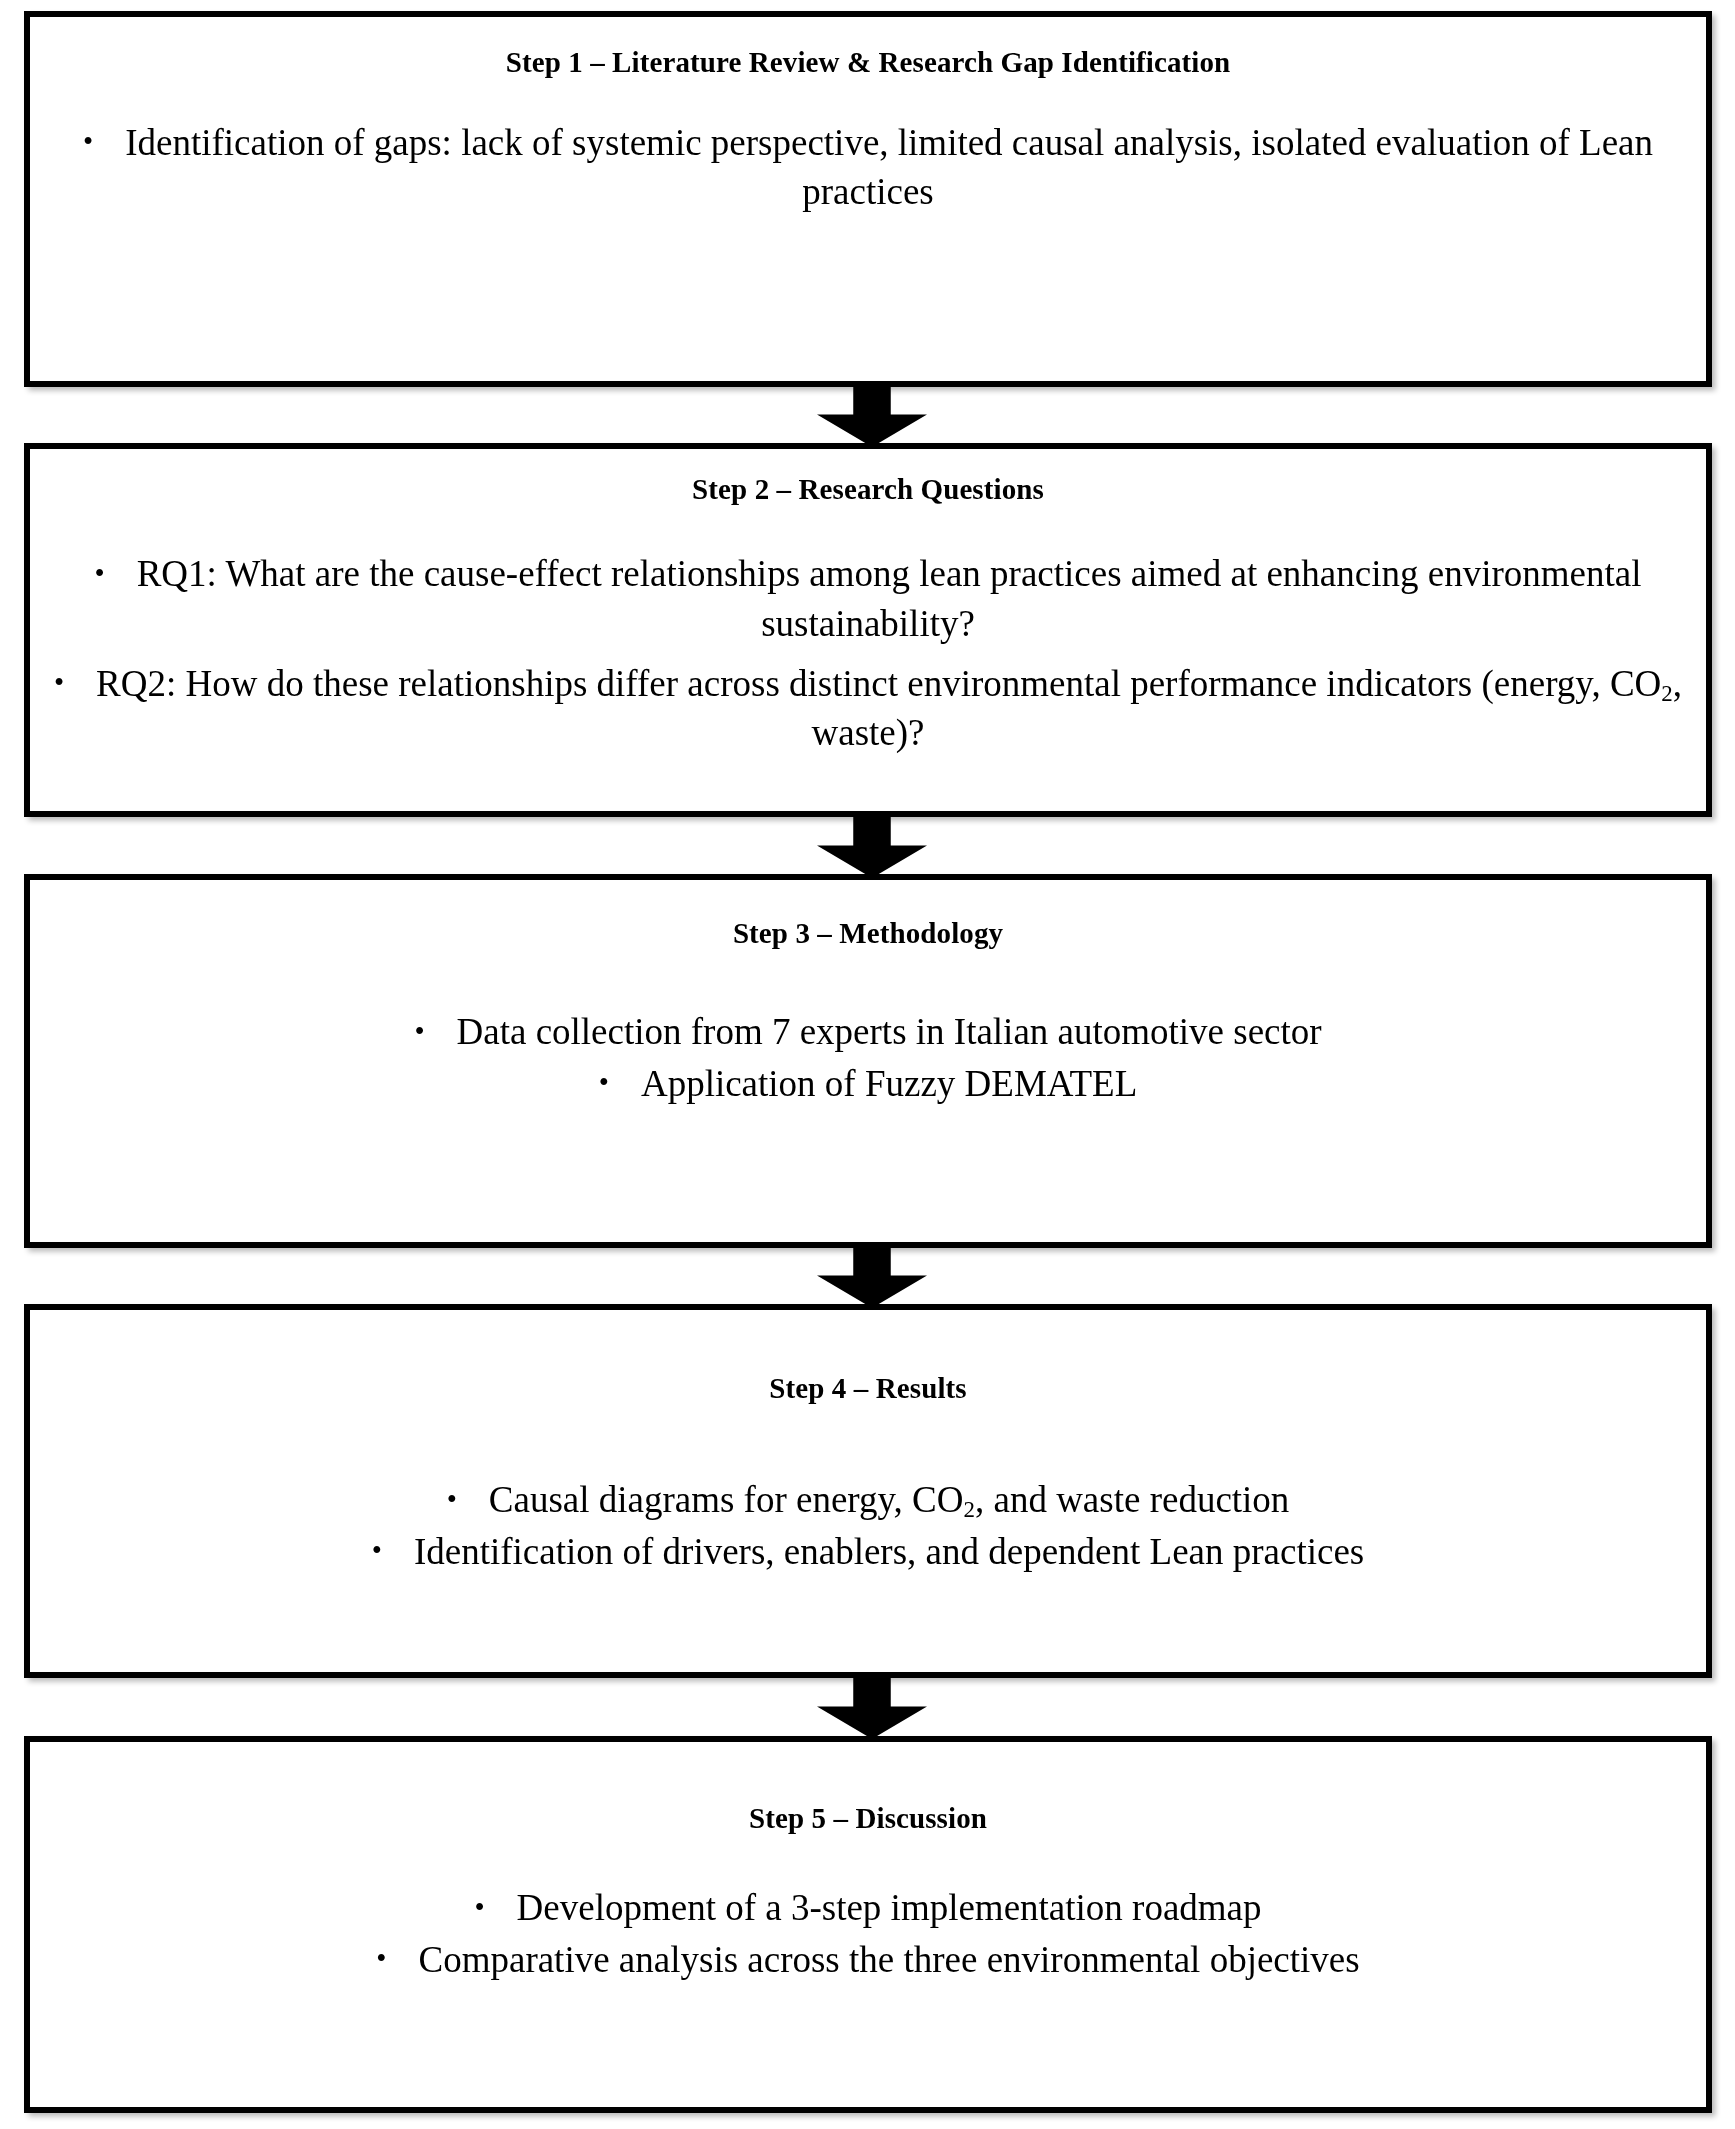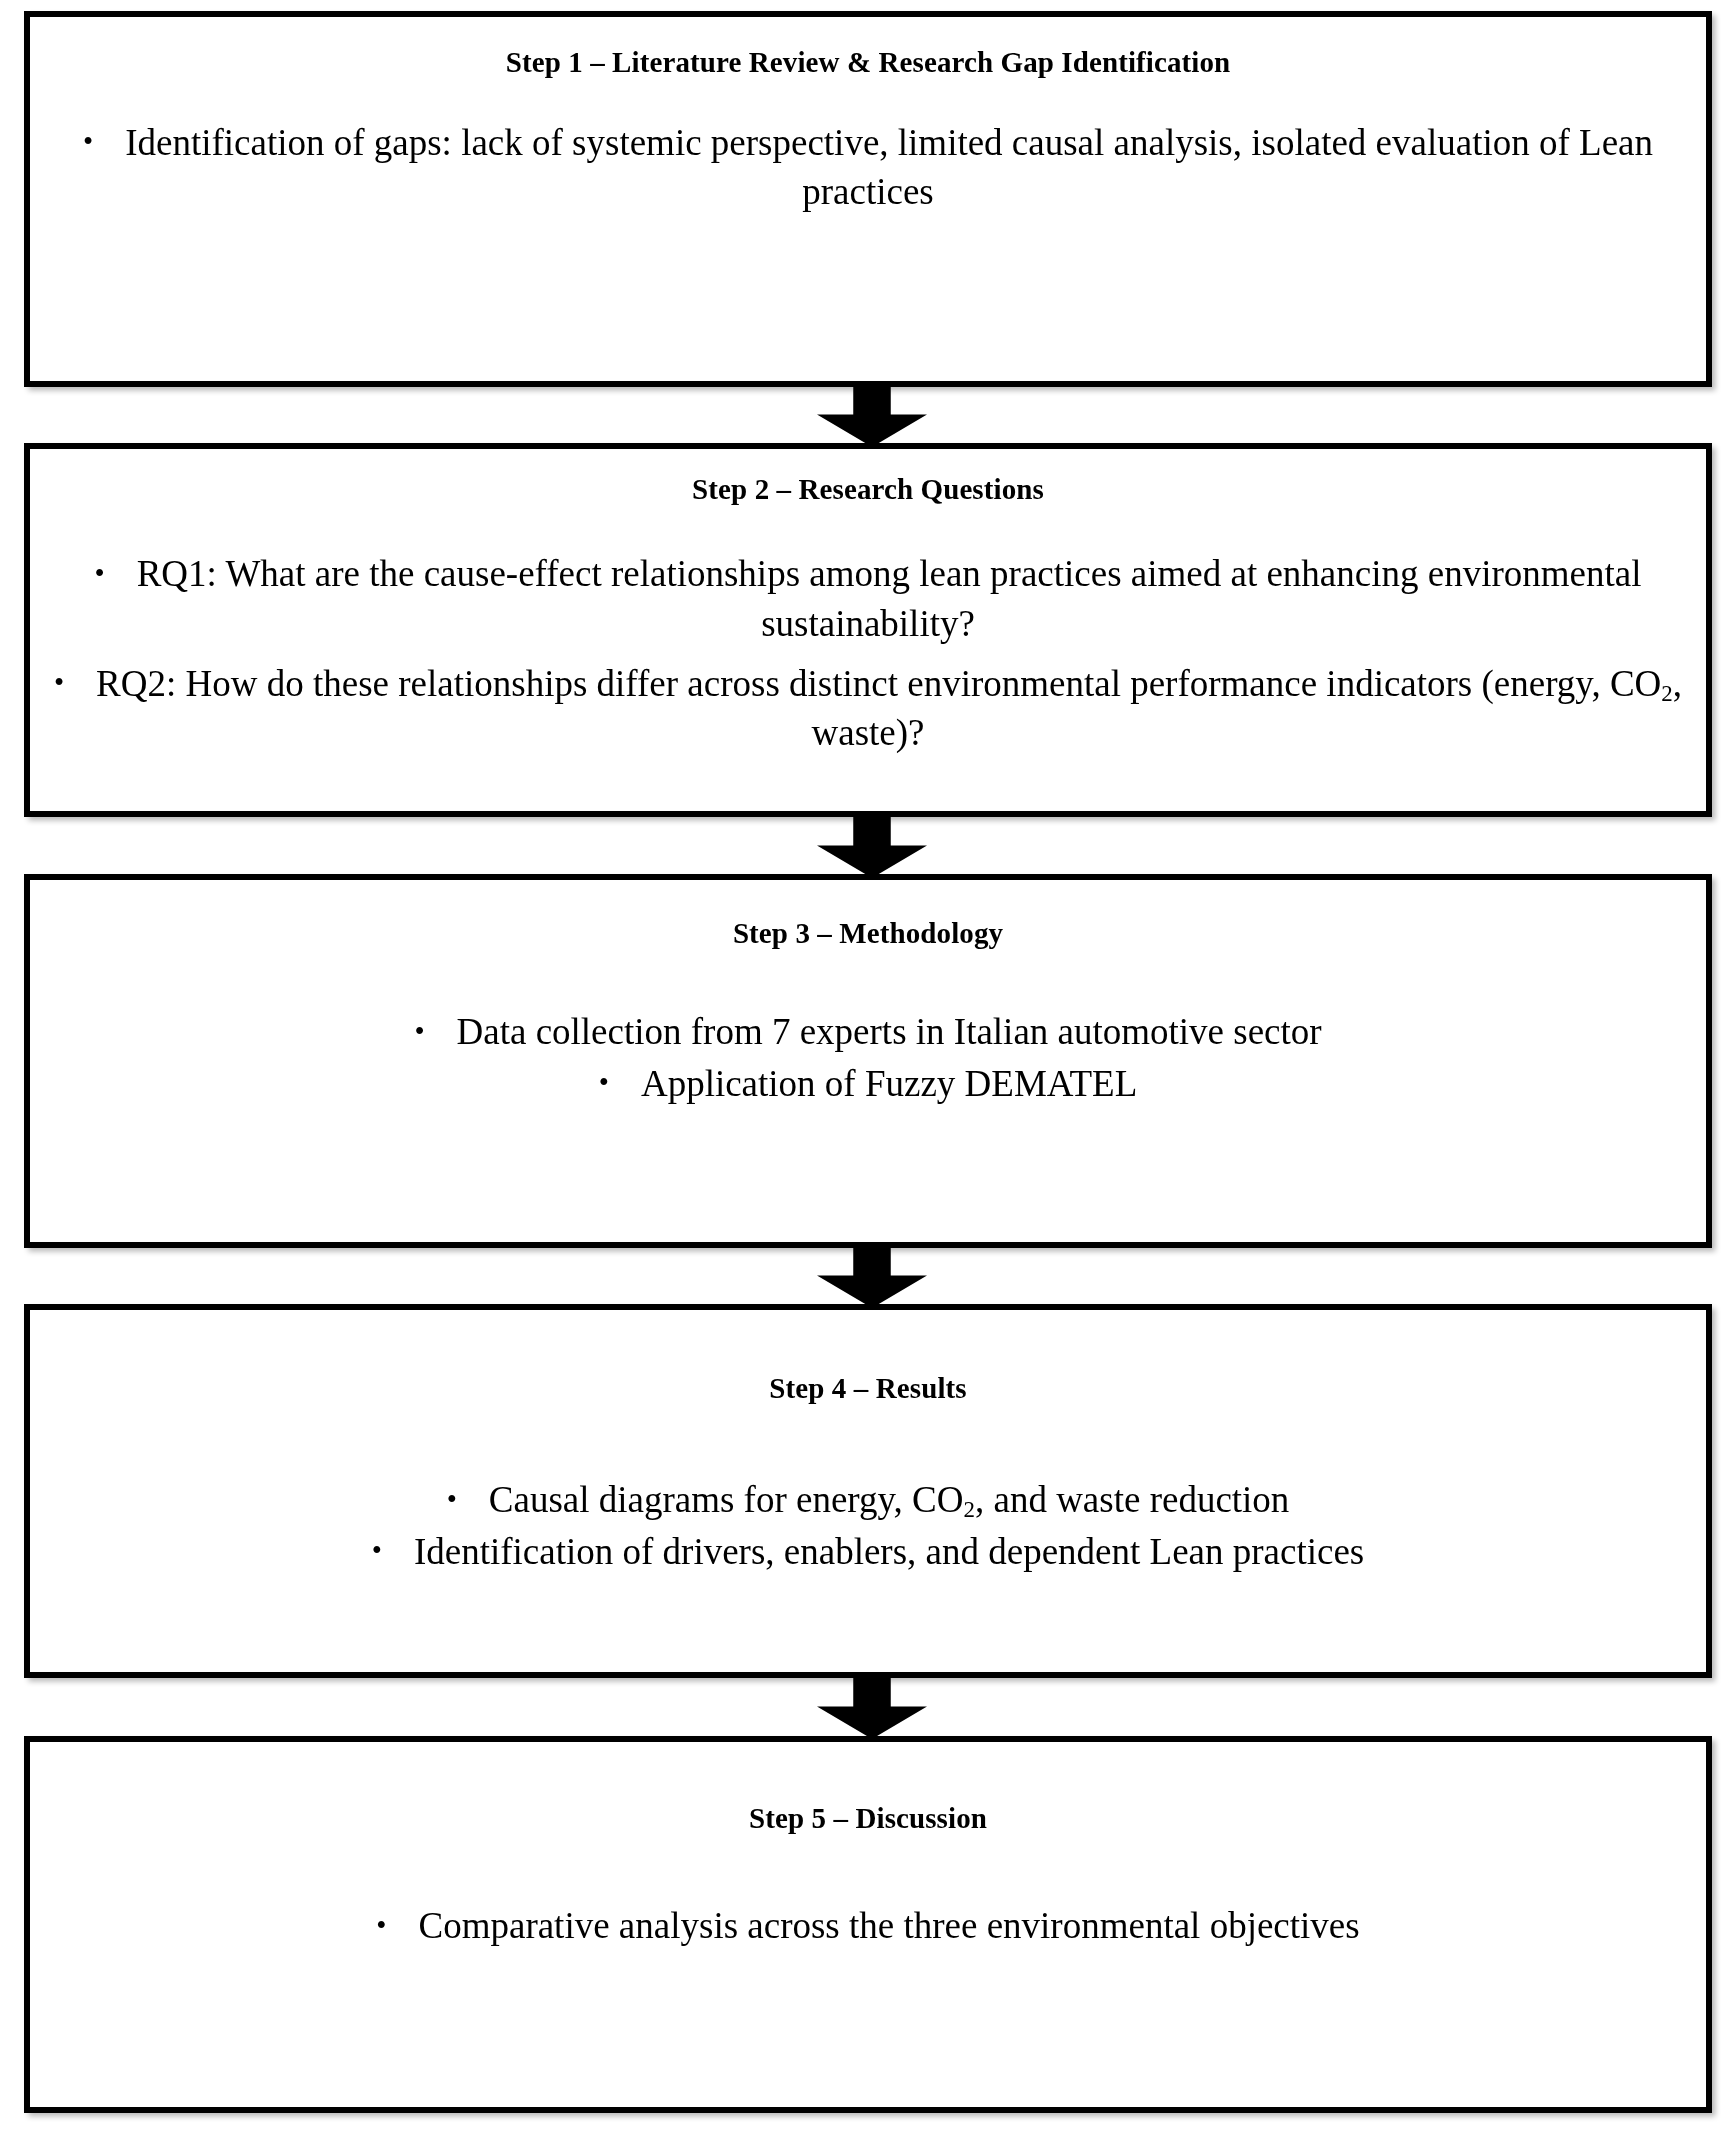--- a/index.html
+++ b/index.html
@@ -110,7 +110,7 @@
 
   #box-5 { top: 1736px; height: 377px; }
   #box-5 .box-inner { padding-top: 60px; }
-  #box-5 .step-title { margin-bottom: 66px; }
+  #box-5 .step-title { margin-bottom: 48px; }
   #box-5 .bullet-item { line-height: 1.38; }
 
   

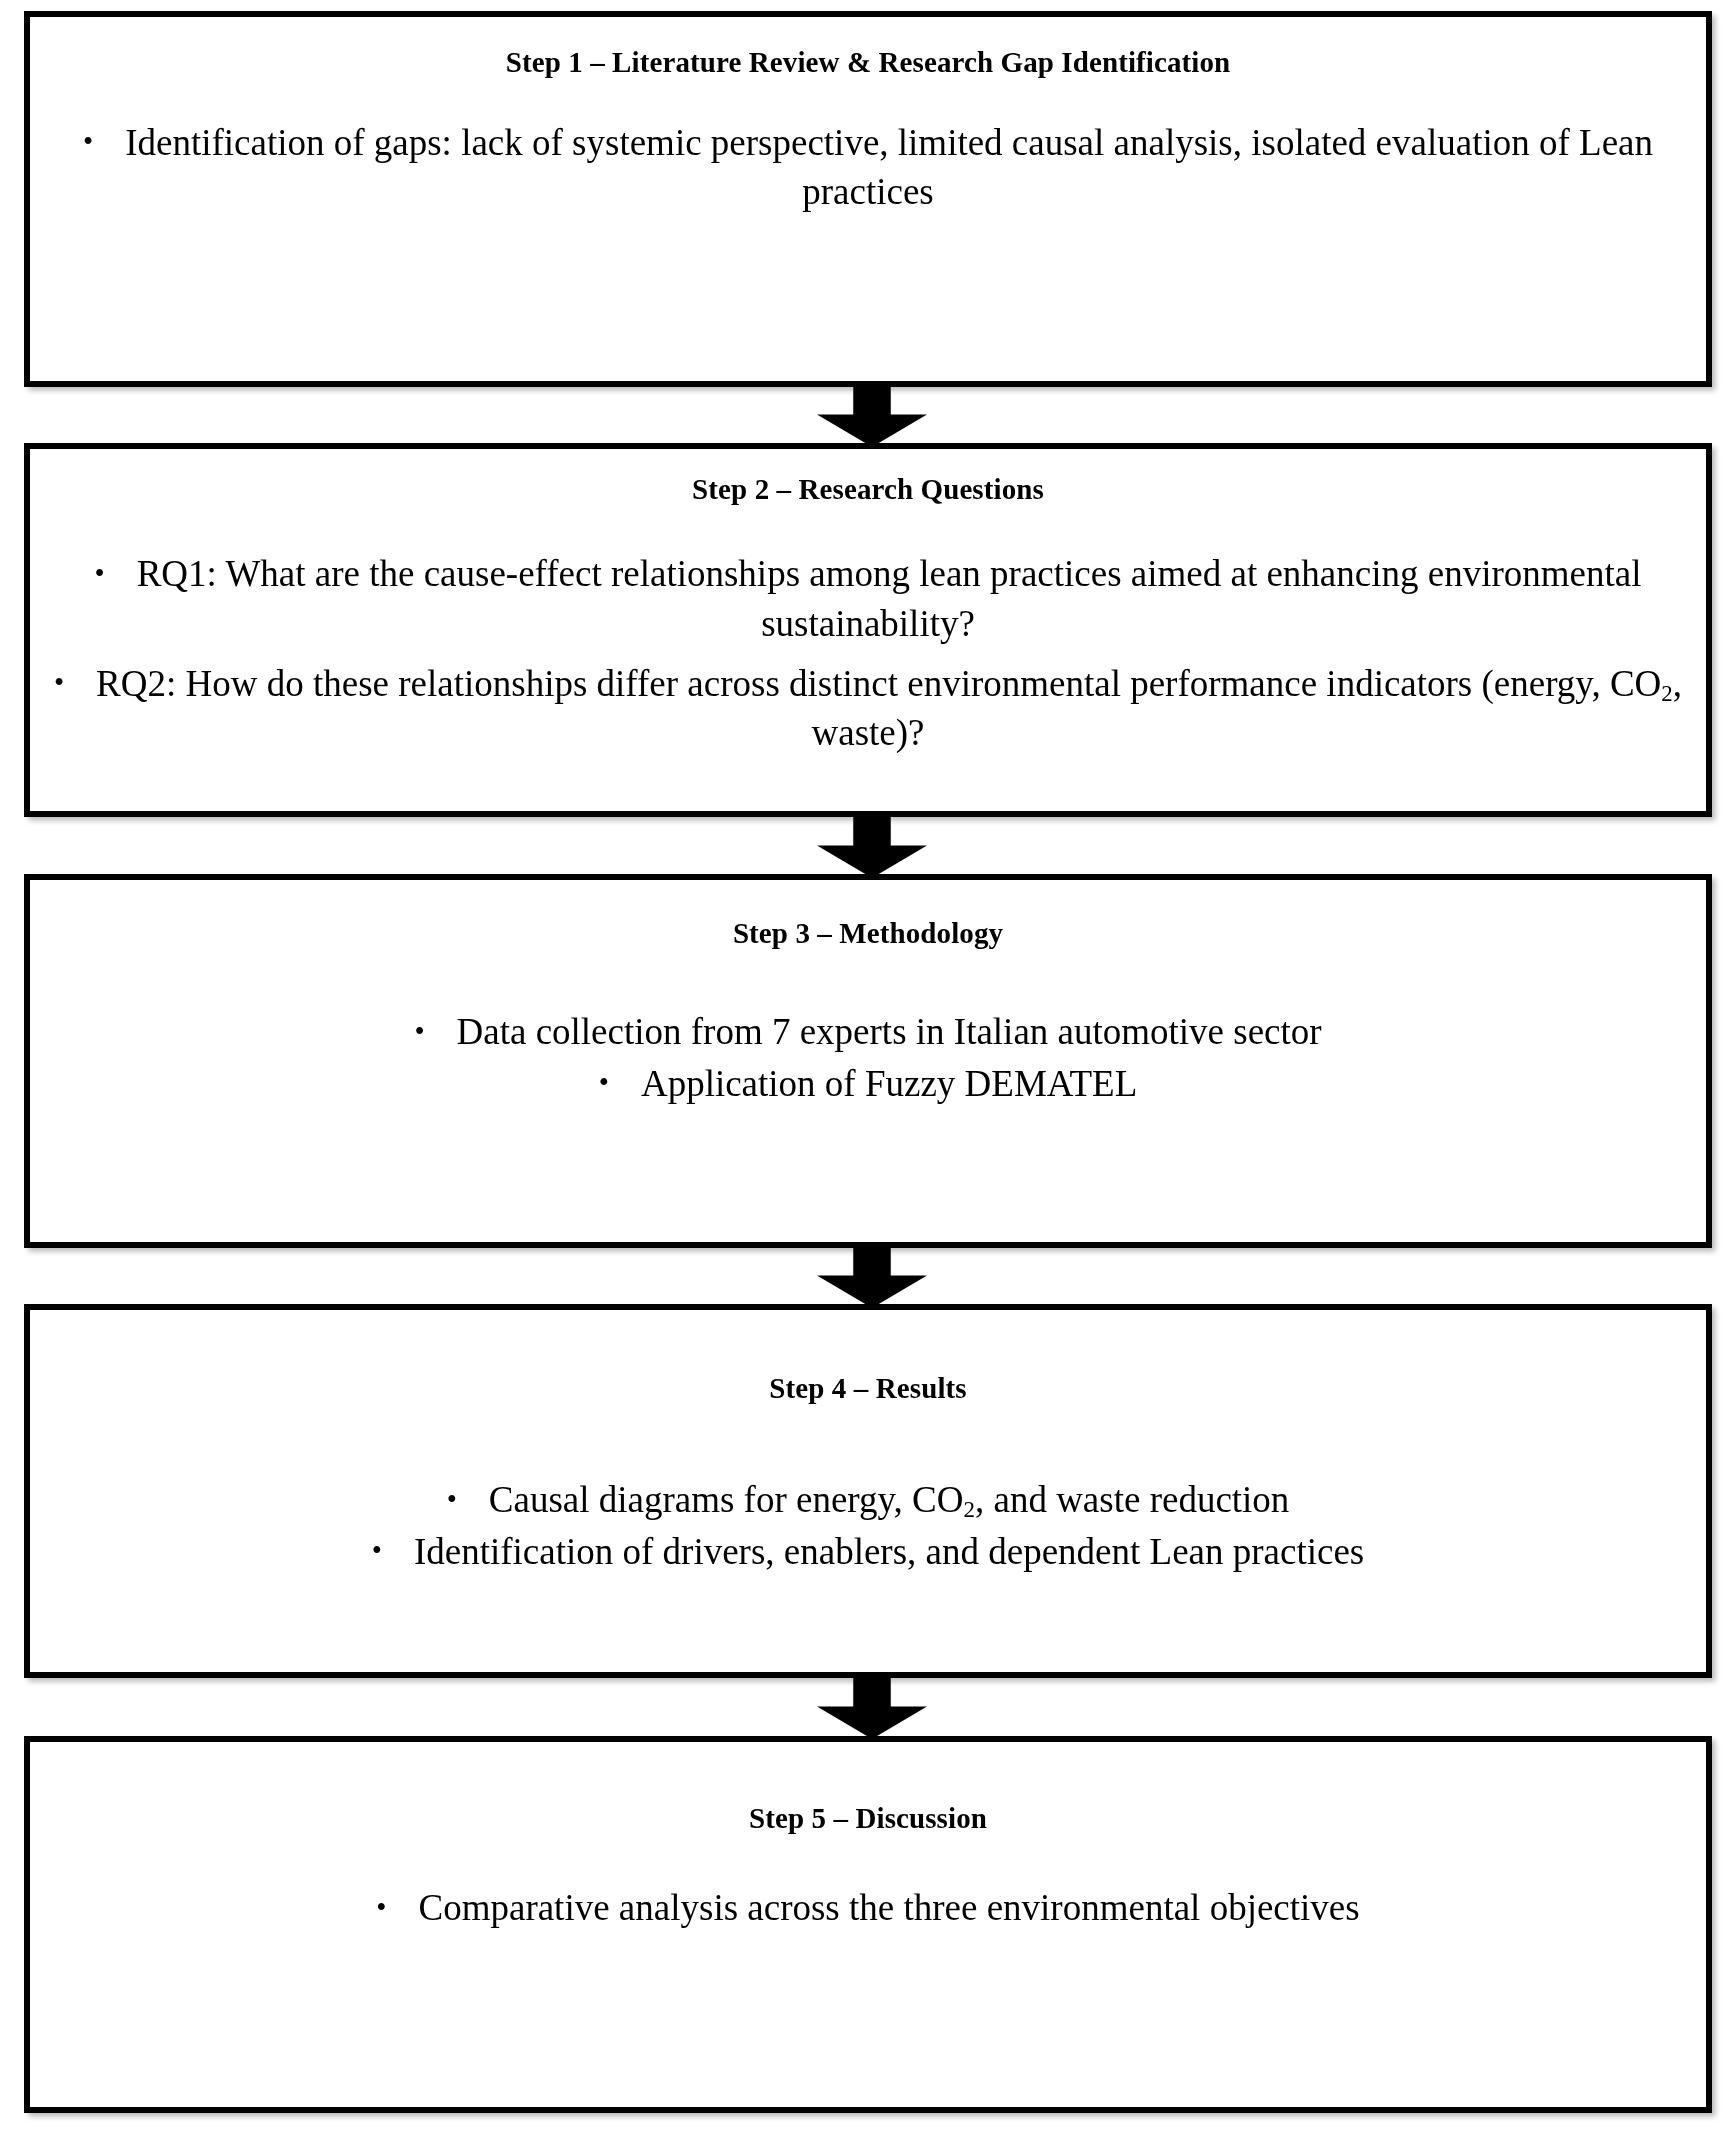--- a/index.html
+++ b/index.html
@@ -199,6 +199,7 @@
     <div class="box-inner">
       <div class="step-title">Step 5 – Discussion</div>
       <ul class="bullet-list">
+          <li class="bullet-item"><span class="bullet-dot">•</span><span>Development of a 3-step implementation roadmap</span></li>
           <li class="bullet-item"><span class="bullet-dot">•</span><span>Comparative analysis across the three environmental objectives</span></li>
         </ul>
     </div>

